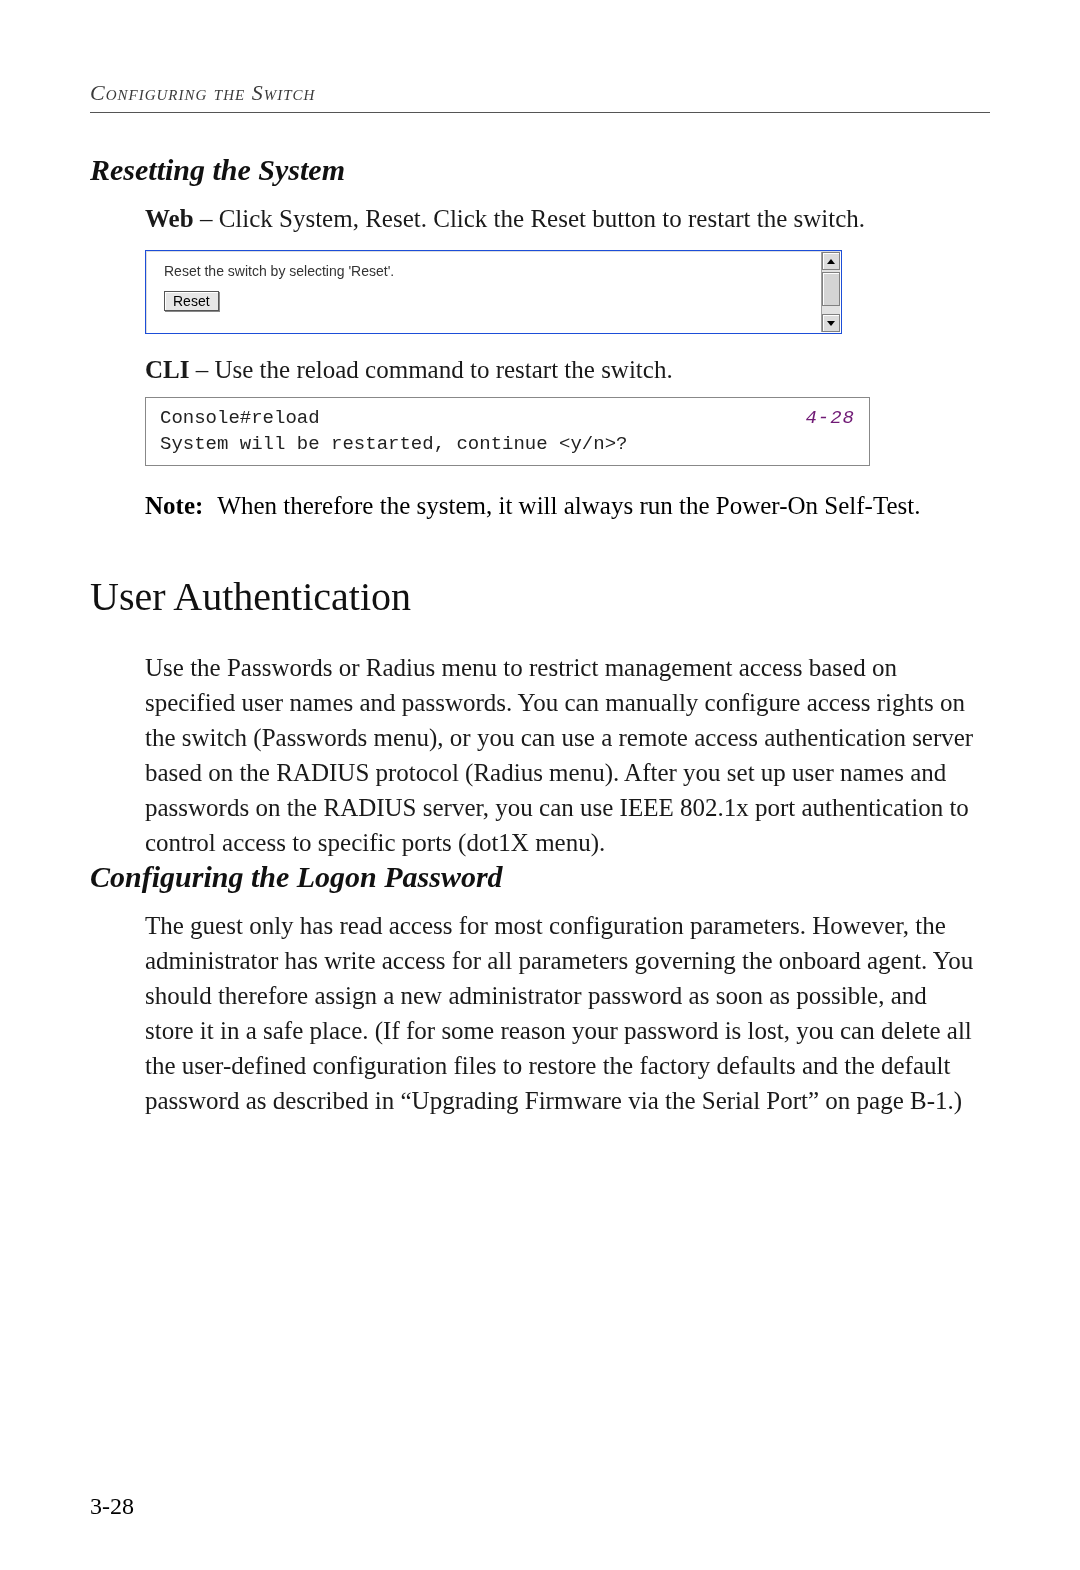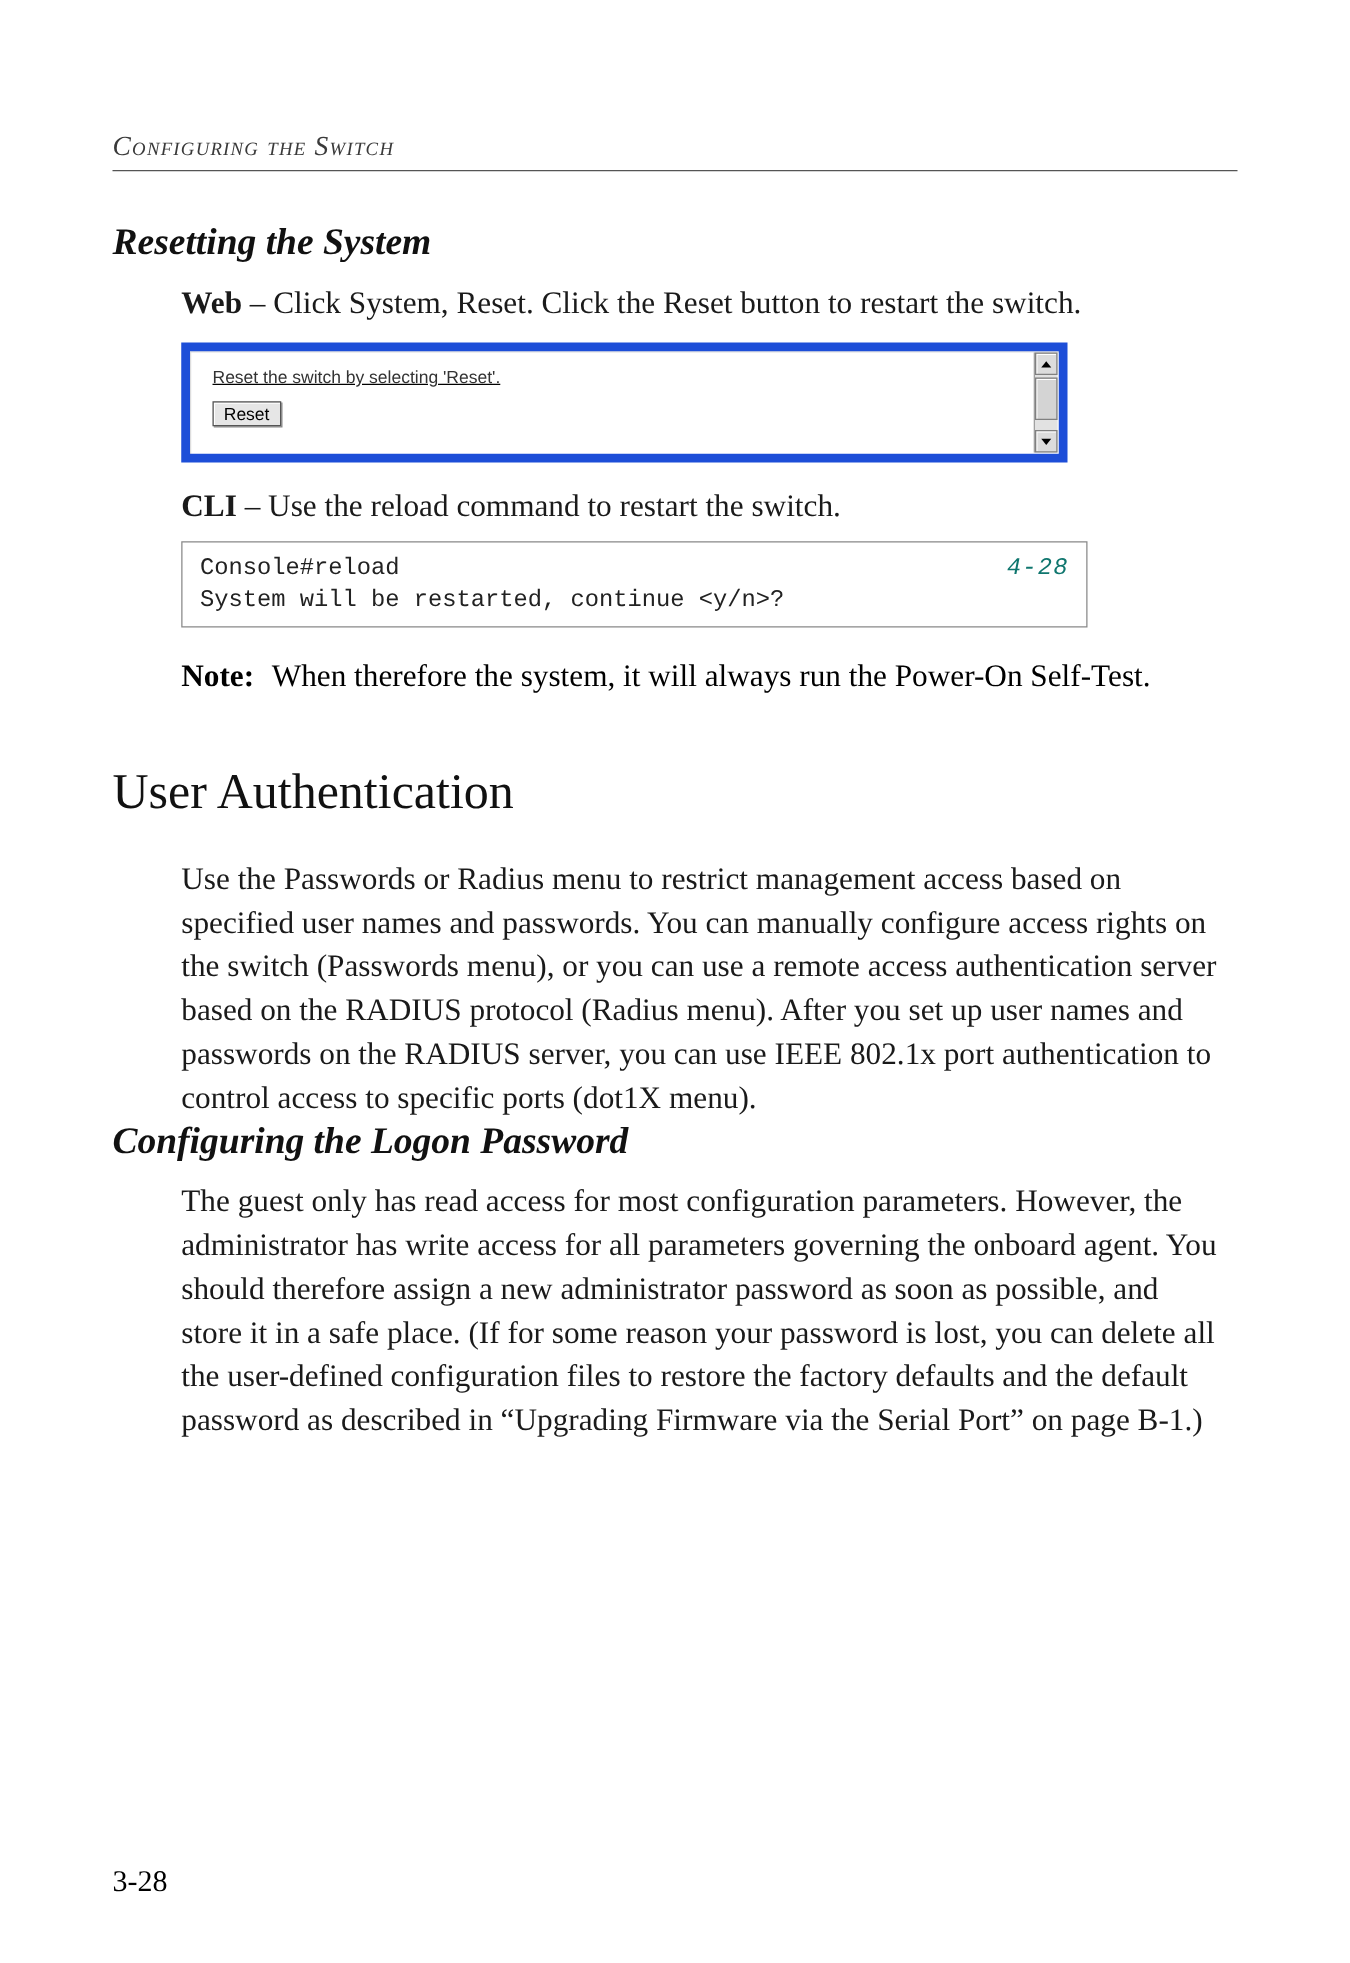--- a/index.html
+++ b/index.html
@@ -14,7 +14,7 @@
   .page {
     position: relative;
     box-sizing: border-box;
-    padding: 104px 90px 60px 90px;
+    padding: 80px 90px 60px 90px;
     width: 1080px;
     height: 1570px;
   }

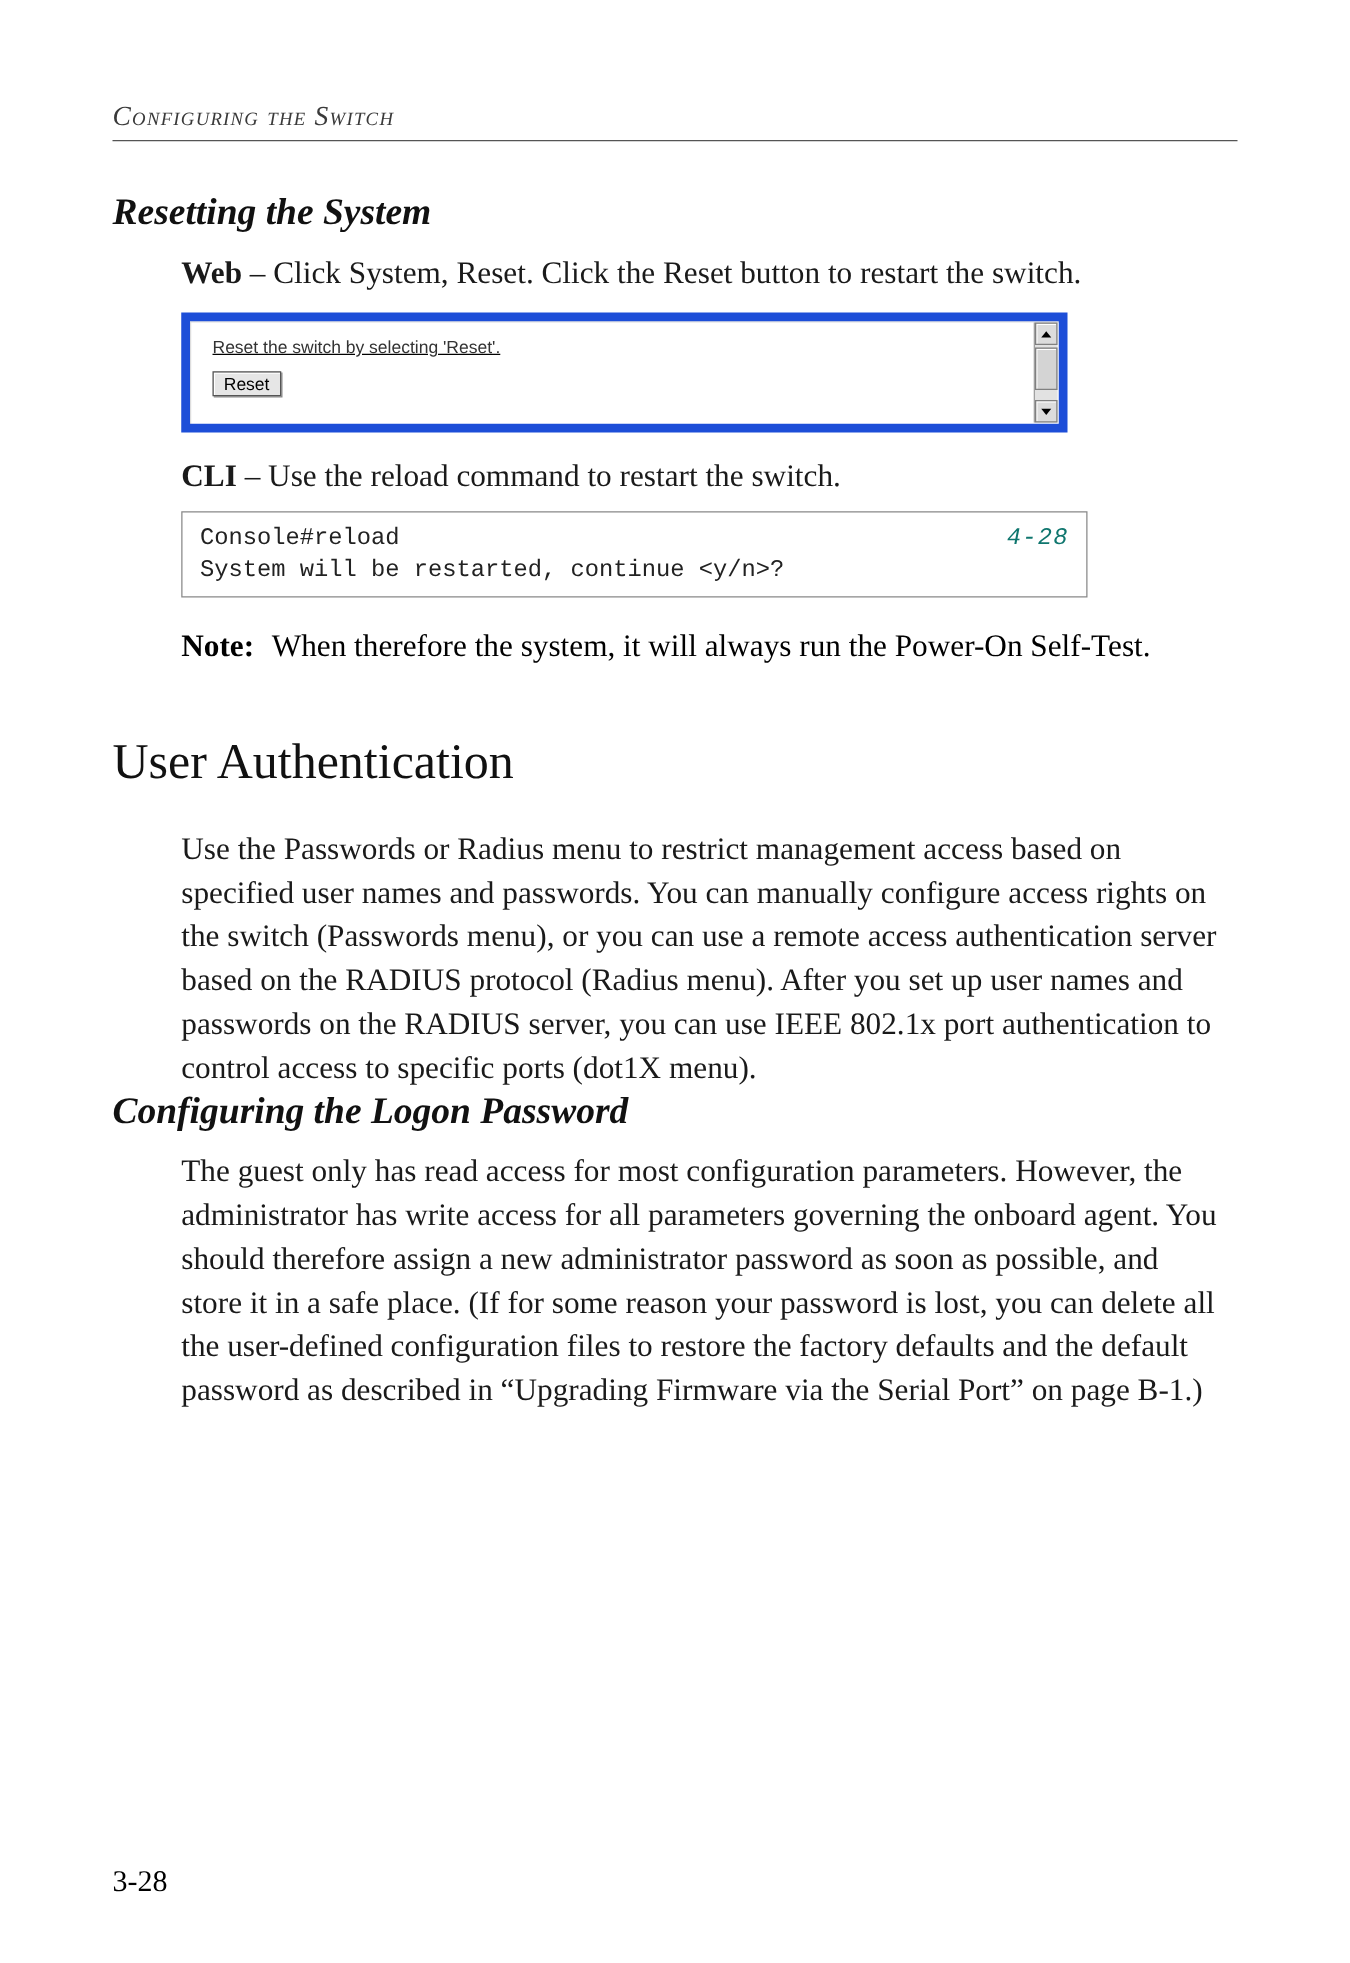--- a/index.html
+++ b/index.html
@@ -65,11 +65,10 @@
     margin: 14px 16px 18px 55px;
     width: 695px;
     height: 82px;
-    border: 7px solid #1d4ed8;
+    border: 1px solid #1d4ed8;
     background: #ffffff;
     box-shadow: inset 1px 1px 0 #ddd;
     overflow: hidden;
-    text-decoration: underline;
   }
   .web-panel-inner {
     padding: 12px 14px 10px 18px;

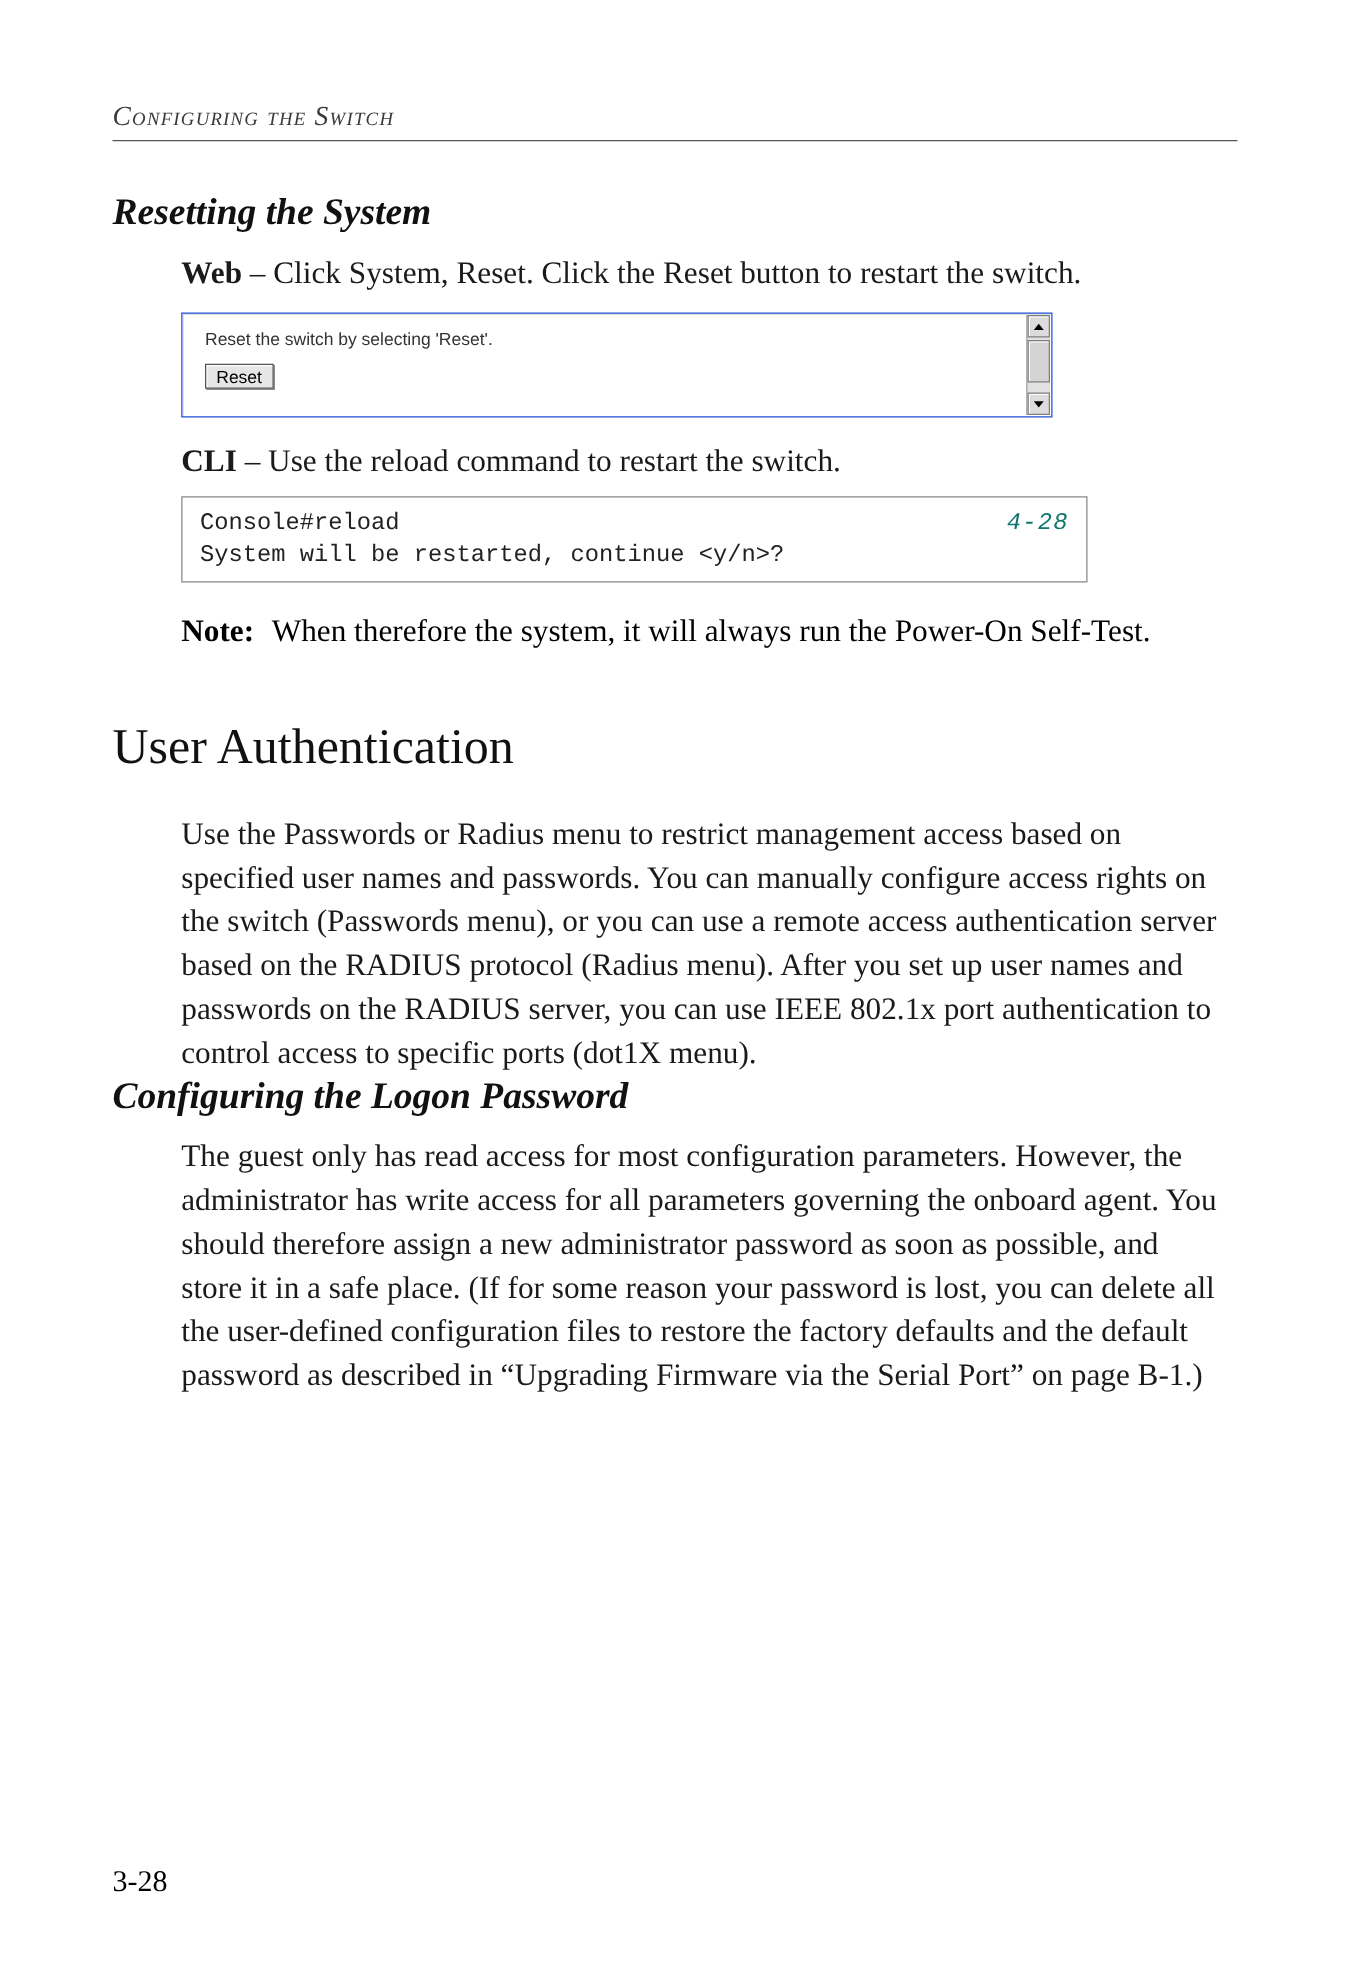--- a/index.html
+++ b/index.html
@@ -152,7 +152,7 @@
   }
   .cli-ref {
     font-style: italic;
-    color: #0f766e;
+    color: #701a75;
     letter-spacing: 1px;
     font-family: "Courier New", Courier, monospace;
   }

